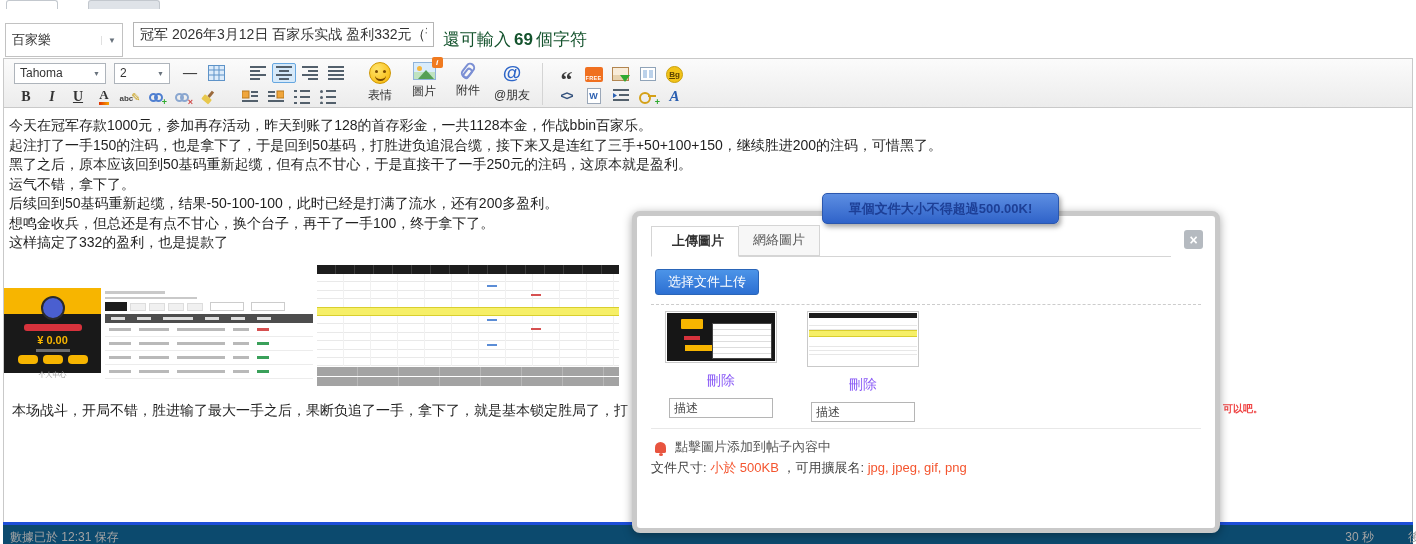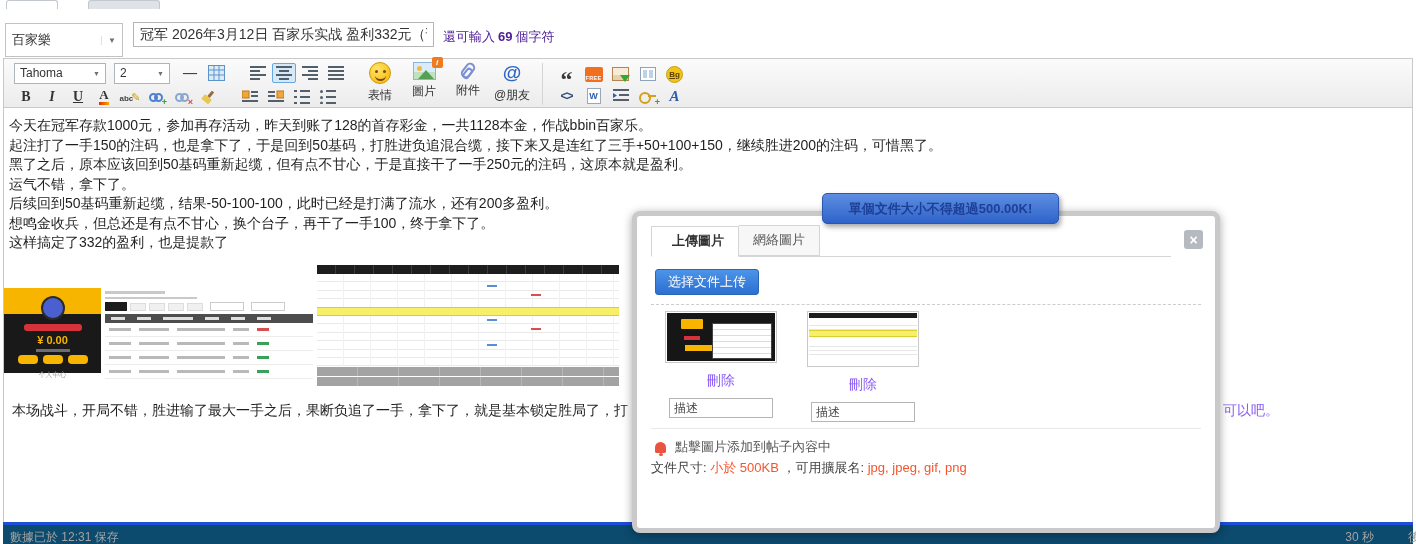--- a/index.html
+++ b/index.html
@@ -19,7 +19,7 @@
   #cat-select { left:5px; top:23px; width:118px; }
   #title-input { position:absolute; left:133px; top:22px; width:301px; height:25px; border:1px solid #b5b5b5;
     font-size:14px; color:#333; padding:0 6px; font-family:inherit; }
-  #chars-hint { position:absolute; left:443px; top:28px; font-size:13px; color:#4c1d95; }
+  #chars-hint { position:absolute; left:443px; top:28px; font-size:17px; color:#14532d; }
   #chars-hint b { padding:0 3px; }
 
   

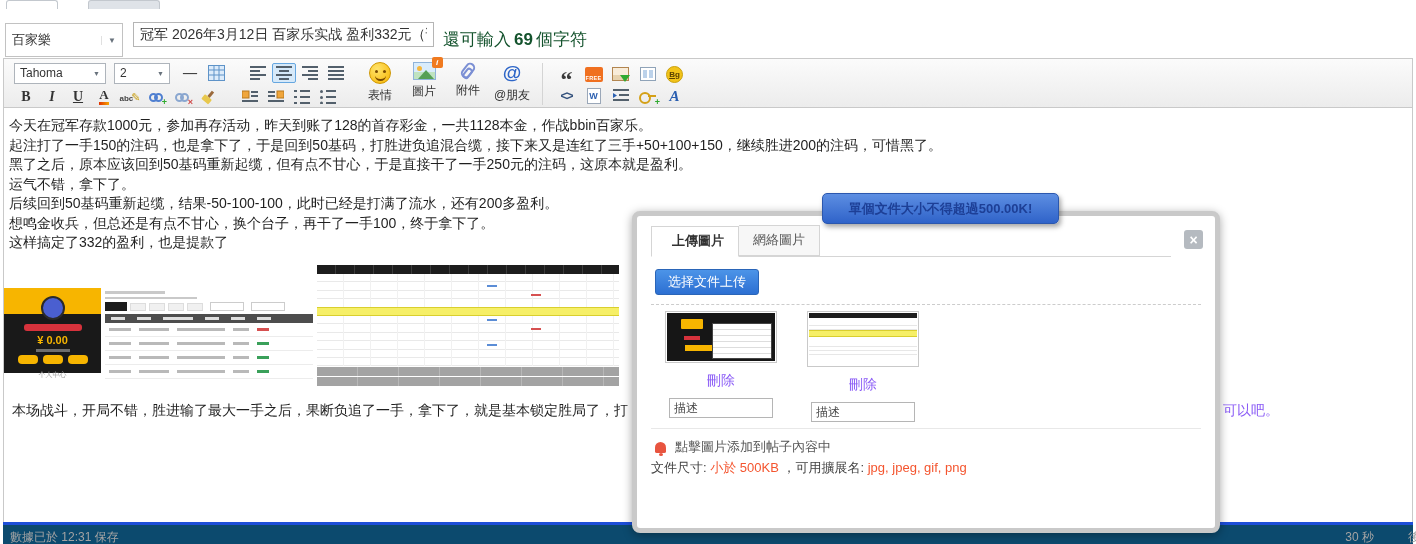--- a/index.html
+++ b/index.html
@@ -138,7 +138,7 @@
 
   
   #closing-before { position:absolute; left:8px; top:294px; font-size:14px; color:#1f1f1f; white-space:nowrap; width:1390px; overflow:hidden; }
-  #closing-after { position:absolute; left:1219px; top:294px; font-size:14px; color:#8b5cf6; white-space:nowrap; }
+  #closing-after { position:absolute; left:1219px; top:294px; font-size:10px; color:#ef4444; white-space:nowrap;font-weight:bold; }
 
   
   #statusbar { position:absolute; left:3px; top:522px; width:1410px; height:22px; background:#0c4a6e; border-top:3px solid #1d4ed8; }

